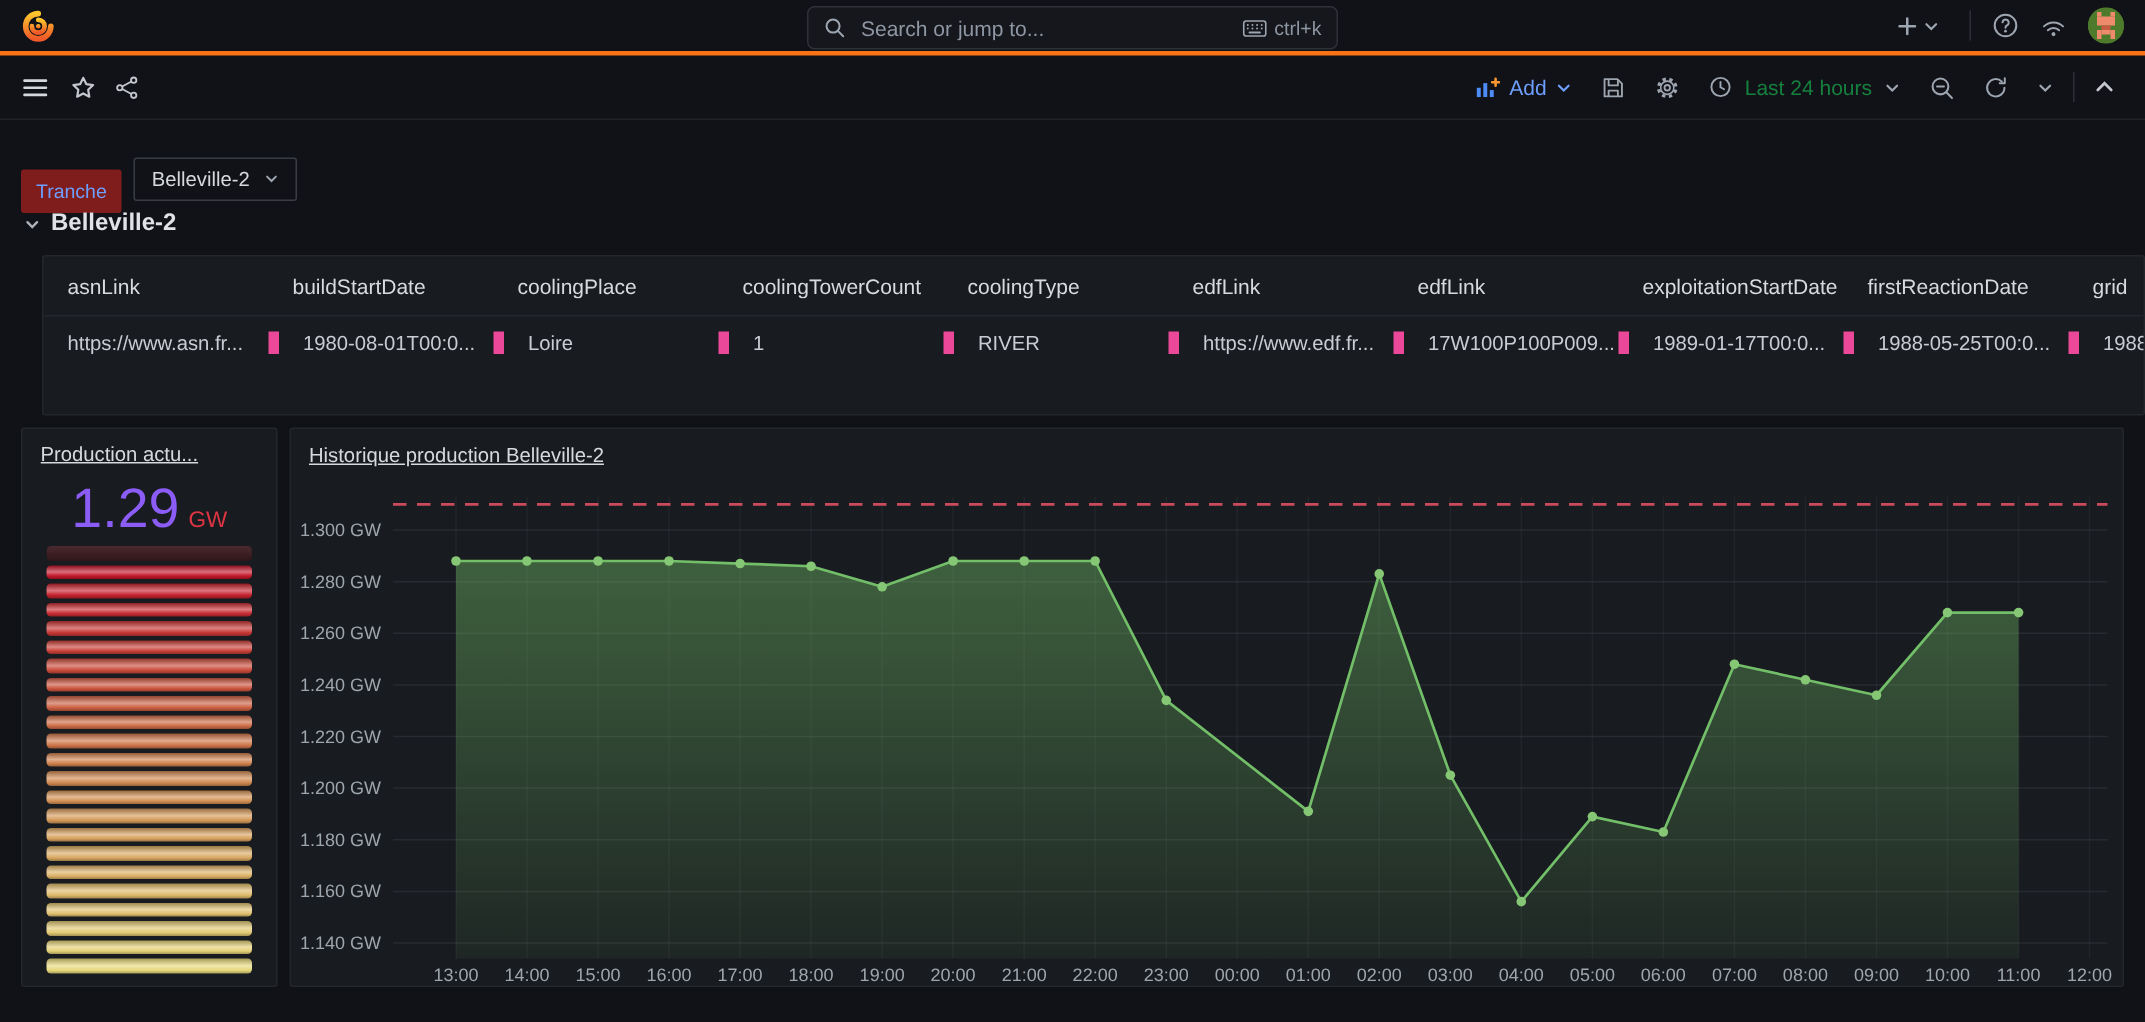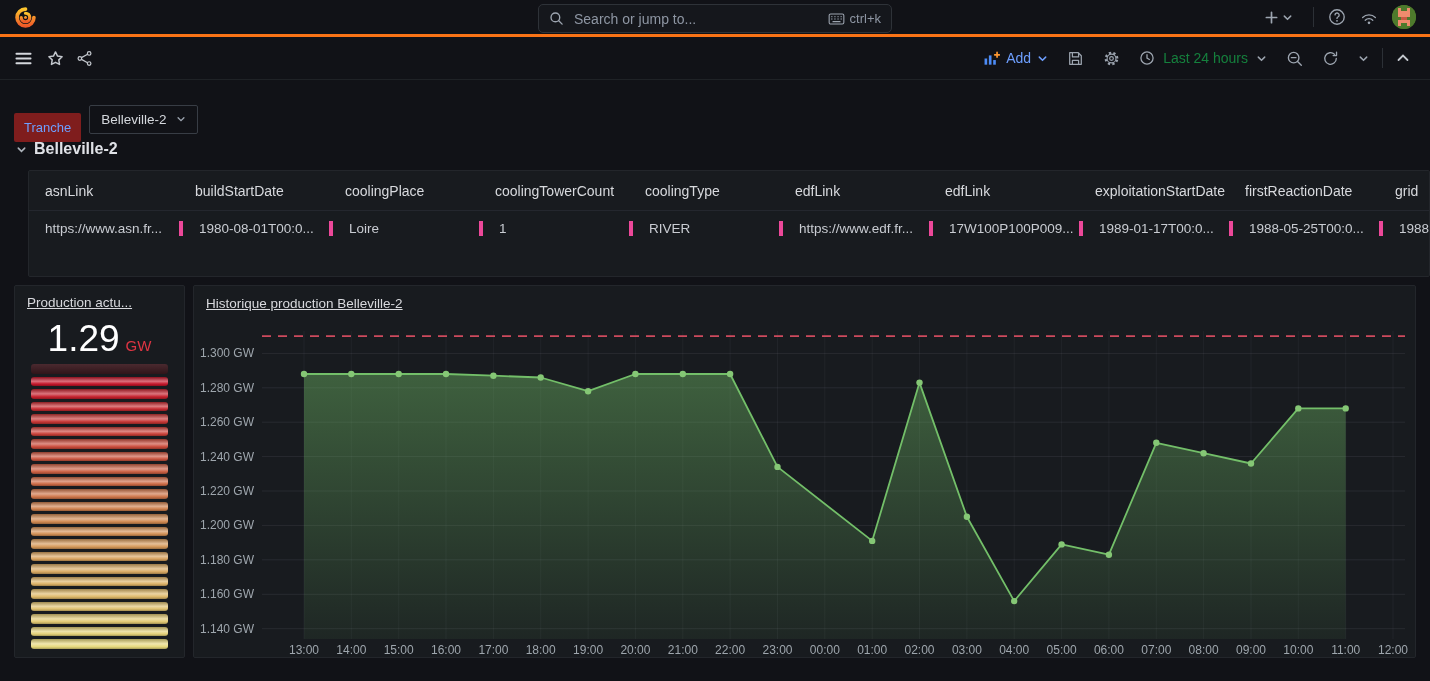--- a/index.html
+++ b/index.html
@@ -59,7 +59,7 @@
   .tbl-row { display:flex; height:36px; align-items:center; border-top:1px solid #24272e; }
   .tbl-cell { width:150px; flex:0 0 150px; padding:0 16px; white-space:nowrap; overflow:hidden; }
   .tbl-head .tbl-cell { font-weight:500; color:#d8dade; font-size:14px; cursor:pointer; }
-  .tbl-row .tbl-cell { color:#c9ccd2; font-size:13.5px; border-left:4px solid #ec4899; }
+  .tbl-row .tbl-cell { color:#c9ccd2; font-size:13.5px; border-left:7px solid #ec4899; }
   .tbl-row .tbl-cell:first-child { border-left:none; }
 
   

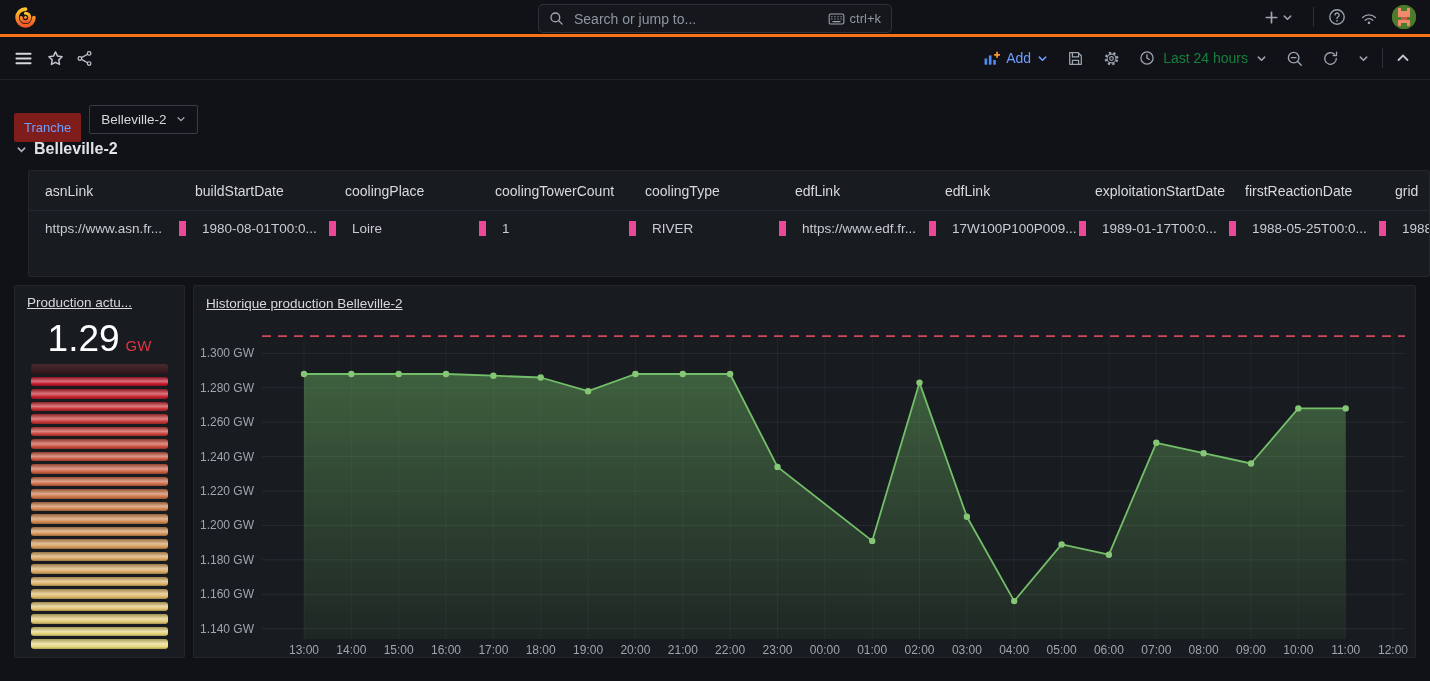--- a/index.html
+++ b/index.html
@@ -300,7 +300,7 @@
 <div class="panel p-gauge">
   <div class="gauge-title panel-title">Production actu...</div>
   <div class="gauge-value">
-    <span class="gauge-num" id="gauge-num" style="color: #ffffff;">1.29</span>
+    <span class="gauge-num" id="gauge-num" style="color: #8b5cf6;">1.29</span>
     <span class="gauge-unit" id="gauge-unit" style="color: rgb(222, 53, 67);">GW</span>
   </div>
   <div class="gauge-bars" id="gauge-bars">

